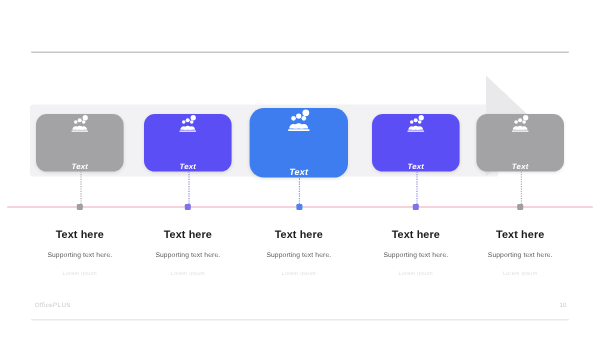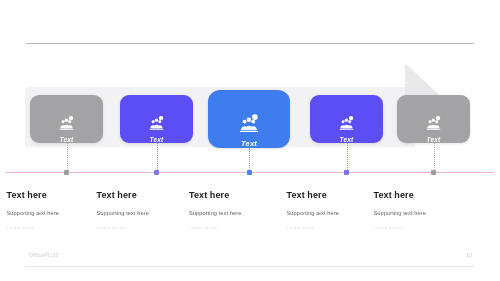--- a/index.html
+++ b/index.html
@@ -56,7 +56,7 @@
     display: flex;
     flex-direction: column;
     align-items: center;
-    justify-content: flex-end;
+    justify-content: space-between;
     border-radius: 9px;
     color: #ffffff;
     box-shadow: 0 1px 3px rgba(0,0,0,0.10);

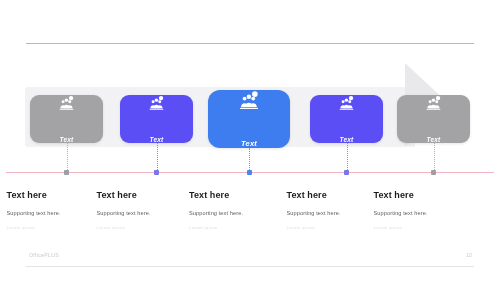--- a/index.html
+++ b/index.html
@@ -97,6 +97,7 @@
     position: absolute;
     top: 190px;
     width: 120px;
+    text-align: center;
   }
   .caption .head {
     font-size: 9px;

